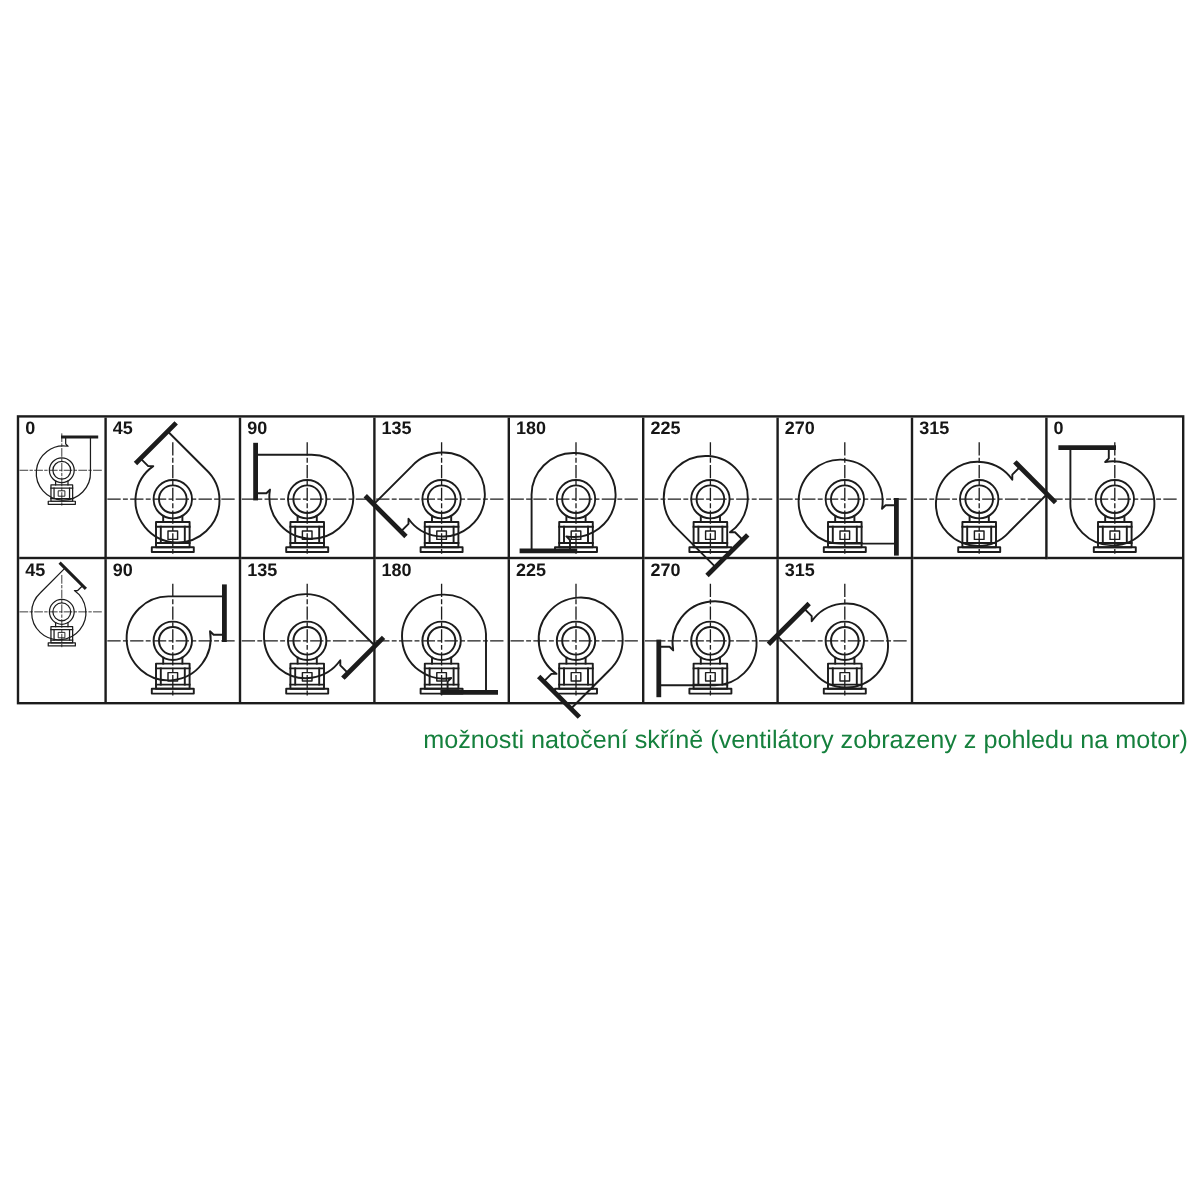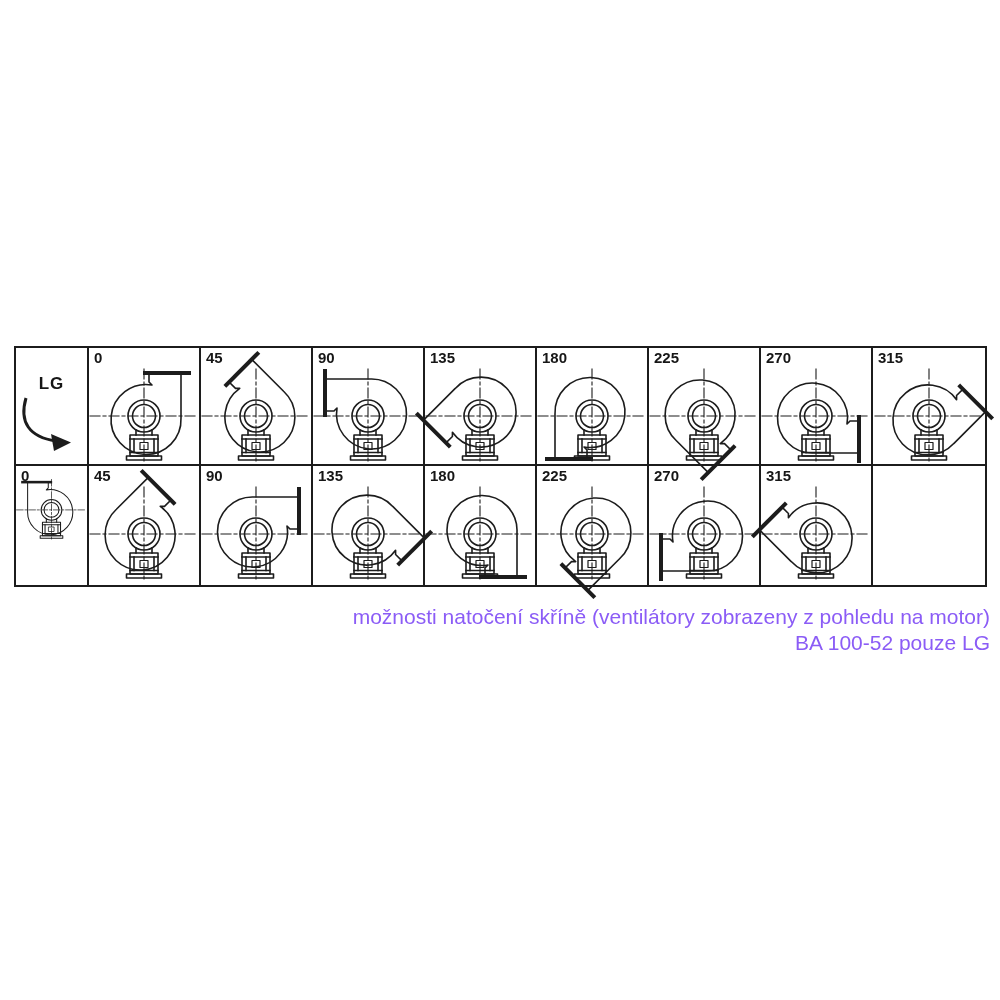--- a/index.html
+++ b/index.html
@@ -32,13 +32,6 @@
 
 <div class="tbl" id="tbl">
 
-<div class="cell hdr" id="hdr-lg">
-    <div class="hdr-label">LG</div>
-    <svg class="arrow" viewBox="0 0 71 112">
-      <path d="M10,50 C3,74 13,89 40,93" fill="none" stroke="#1c1c1c" stroke-width="3"></path>
-      <polygon points="55,94.5 35,86 38,103" fill="#1c1c1c"></polygon>
-    </svg>
-  </div>
     <div class="cell fan">
       <div class="angle">0</div>
   <svg class="fan-svg" viewBox="-55 -68 110 116" preserveAspectRatio="xMidYMin meet" overflow="visible">

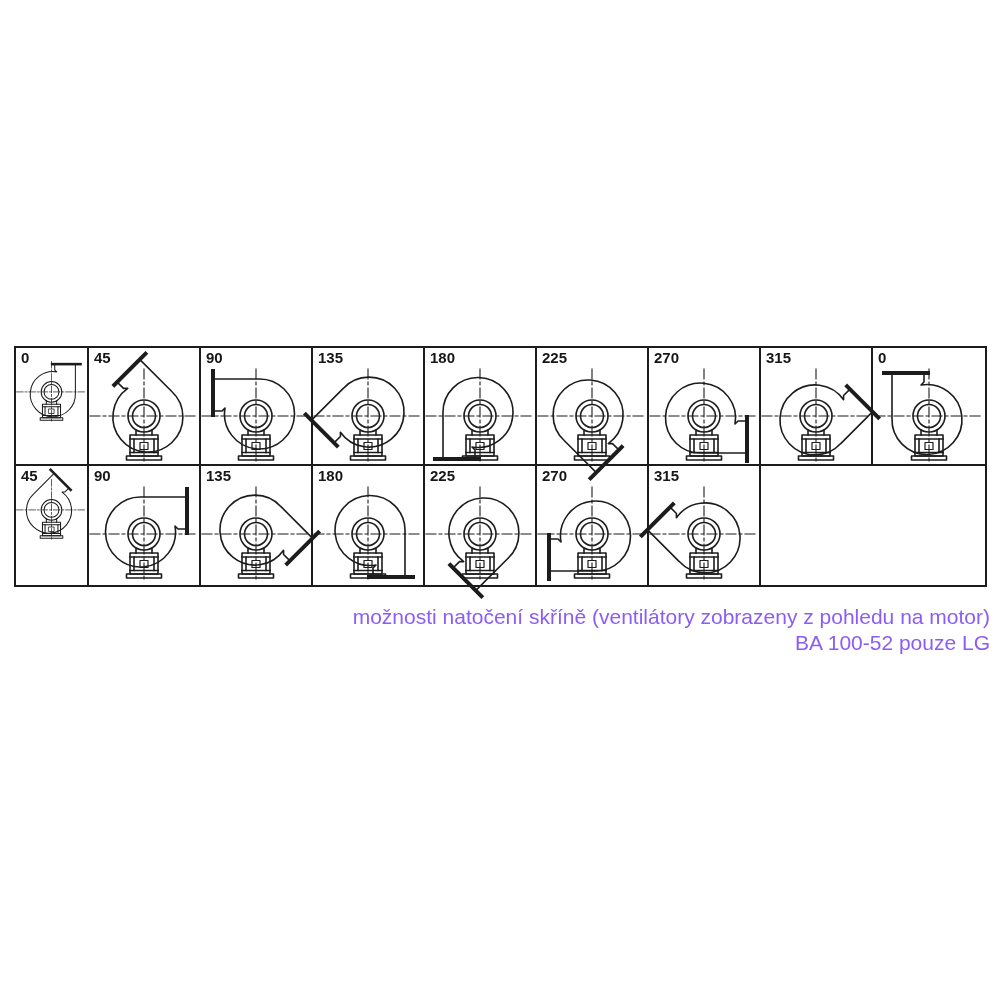--- a/index.html
+++ b/index.html
@@ -25,7 +25,7 @@
 
   
   .caption{position:absolute;top:604px;right:10px;text-align:right;
-           font-size:21px;line-height:26px;color:#8b5cf6;}
+           font-size:21px;line-height:26px;color:#15803d;}
 </style>
 </head>
 <body>

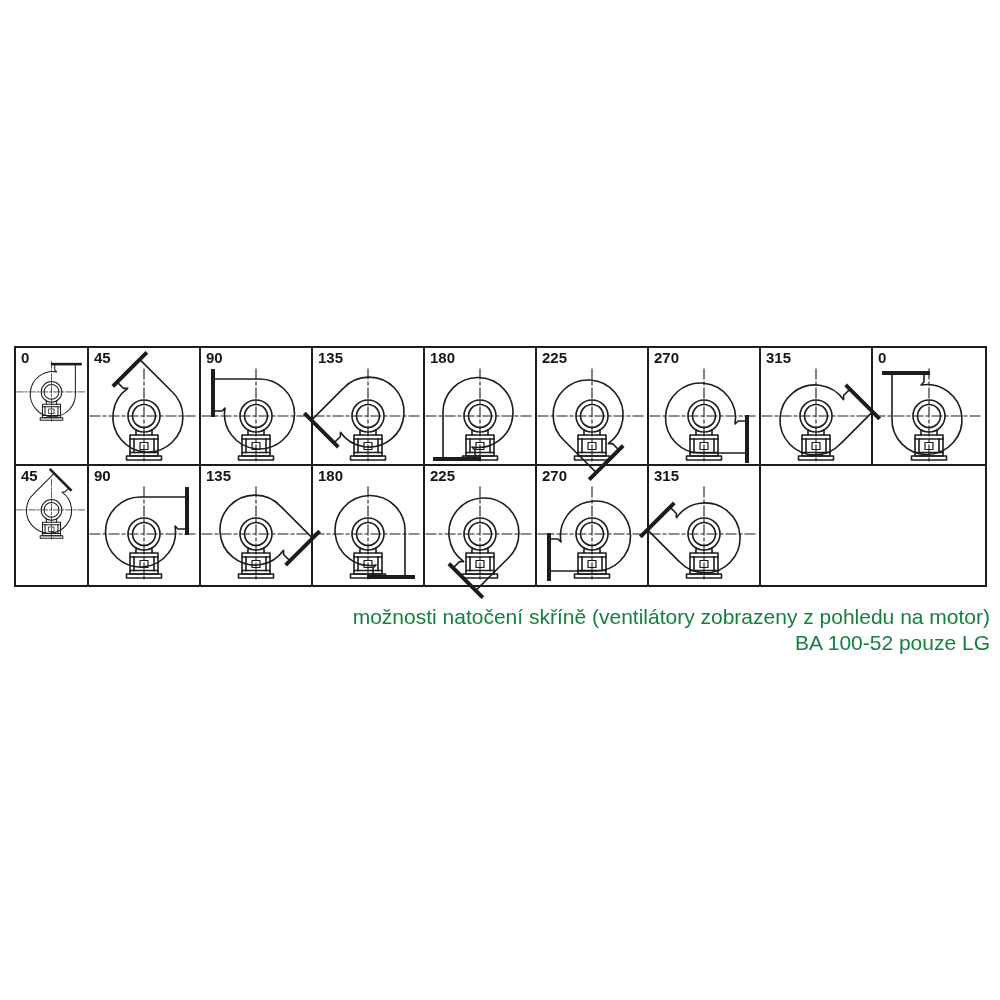--- a/index.html
+++ b/index.html
@@ -388,7 +388,6 @@
 
 <div class="caption">
   <div>možnosti natočení skříně (ventilátory zobrazeny z pohledu na motor)</div>
-  <div>BA 100-52 pouze LG</div>
 </div>
 
 </body></html>

